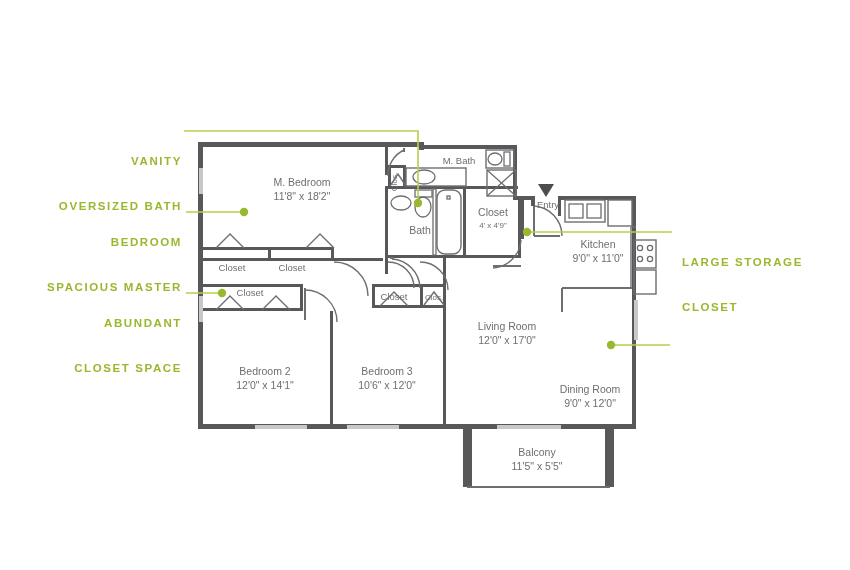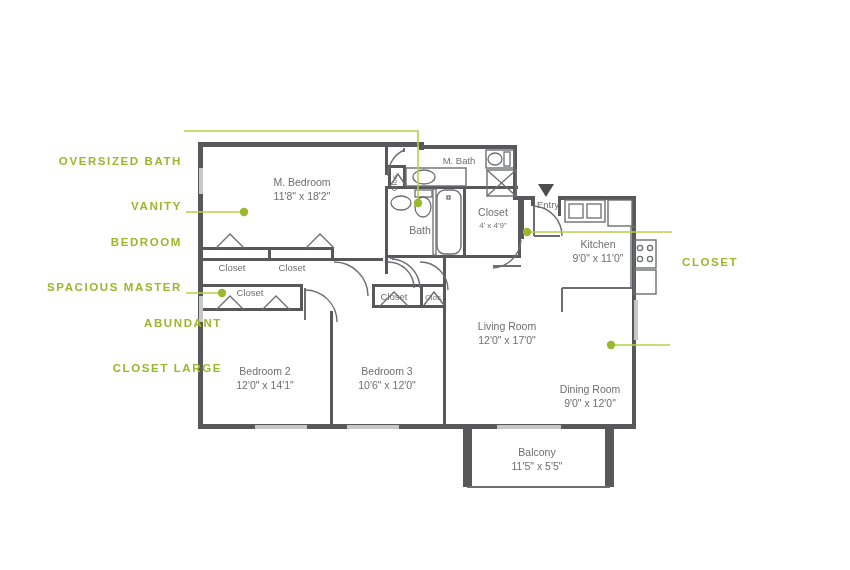--- a/index.html
+++ b/index.html
@@ -273,8 +273,8 @@
   </svg>
 
   <div class="callout r" style="left:0px;top:124px;width:182px;">
+    <div>VANITY</div>
     <div>OVERSIZED BATH</div>
-    <div>VANITY</div>
   </div>
 
   <div class="callout r" style="left:0px;top:205px;width:182px;">

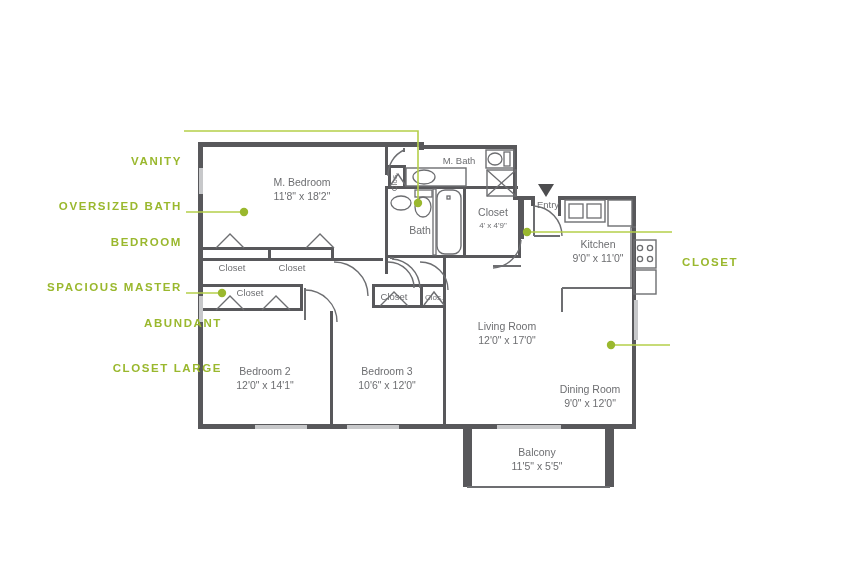--- a/index.html
+++ b/index.html
@@ -288,6 +288,7 @@
   </div>
 
   <div class="callout l" style="left:682px;top:225px;width:168px;">
+    <div>LARGE STORAGE</div>
     <div>CLOSET</div>
   </div>
 

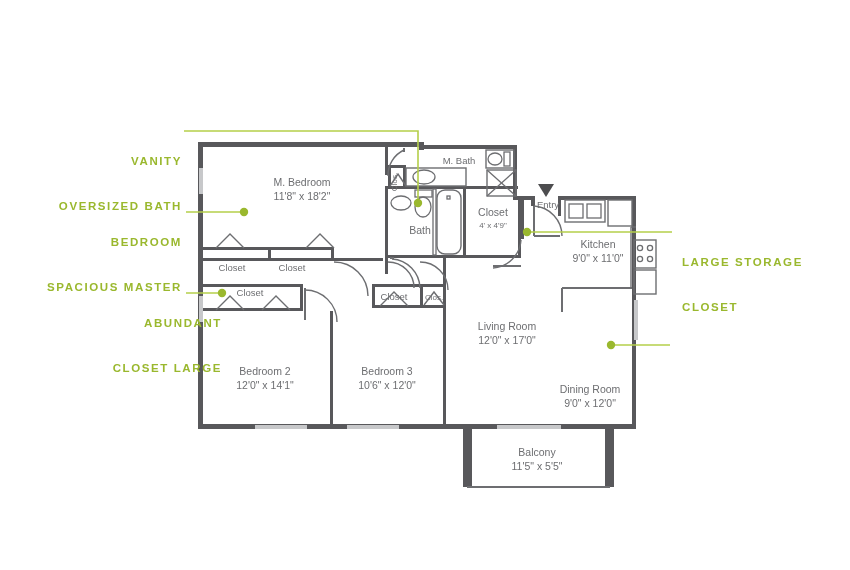--- a/index.html
+++ b/index.html
@@ -282,7 +282,7 @@
     <div>SPACIOUS MASTER</div>
   </div>
 
-  <div class="callout r" style="left:0px;top:286px;width:182px;margin-left:40px;">
+  <div class="callout r" style="left:0px;top:286px;width:182px;">
     <div>ABUNDANT</div>
     <div>CLOSET LARGE</div>
   </div>

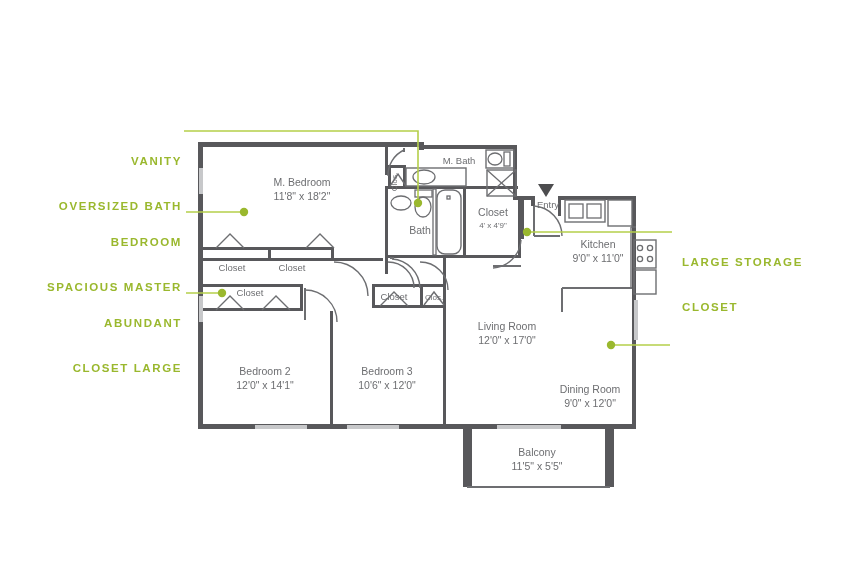--- a/index.html
+++ b/index.html
@@ -284,7 +284,7 @@
 
   <div class="callout r" style="left:0px;top:286px;width:182px;">
     <div>ABUNDANT</div>
-    <div>CLOSET LARGE</div>
+    <div>CLOSET SPACE</div>
   </div>
 
   <div class="callout l" style="left:682px;top:225px;width:168px;">

